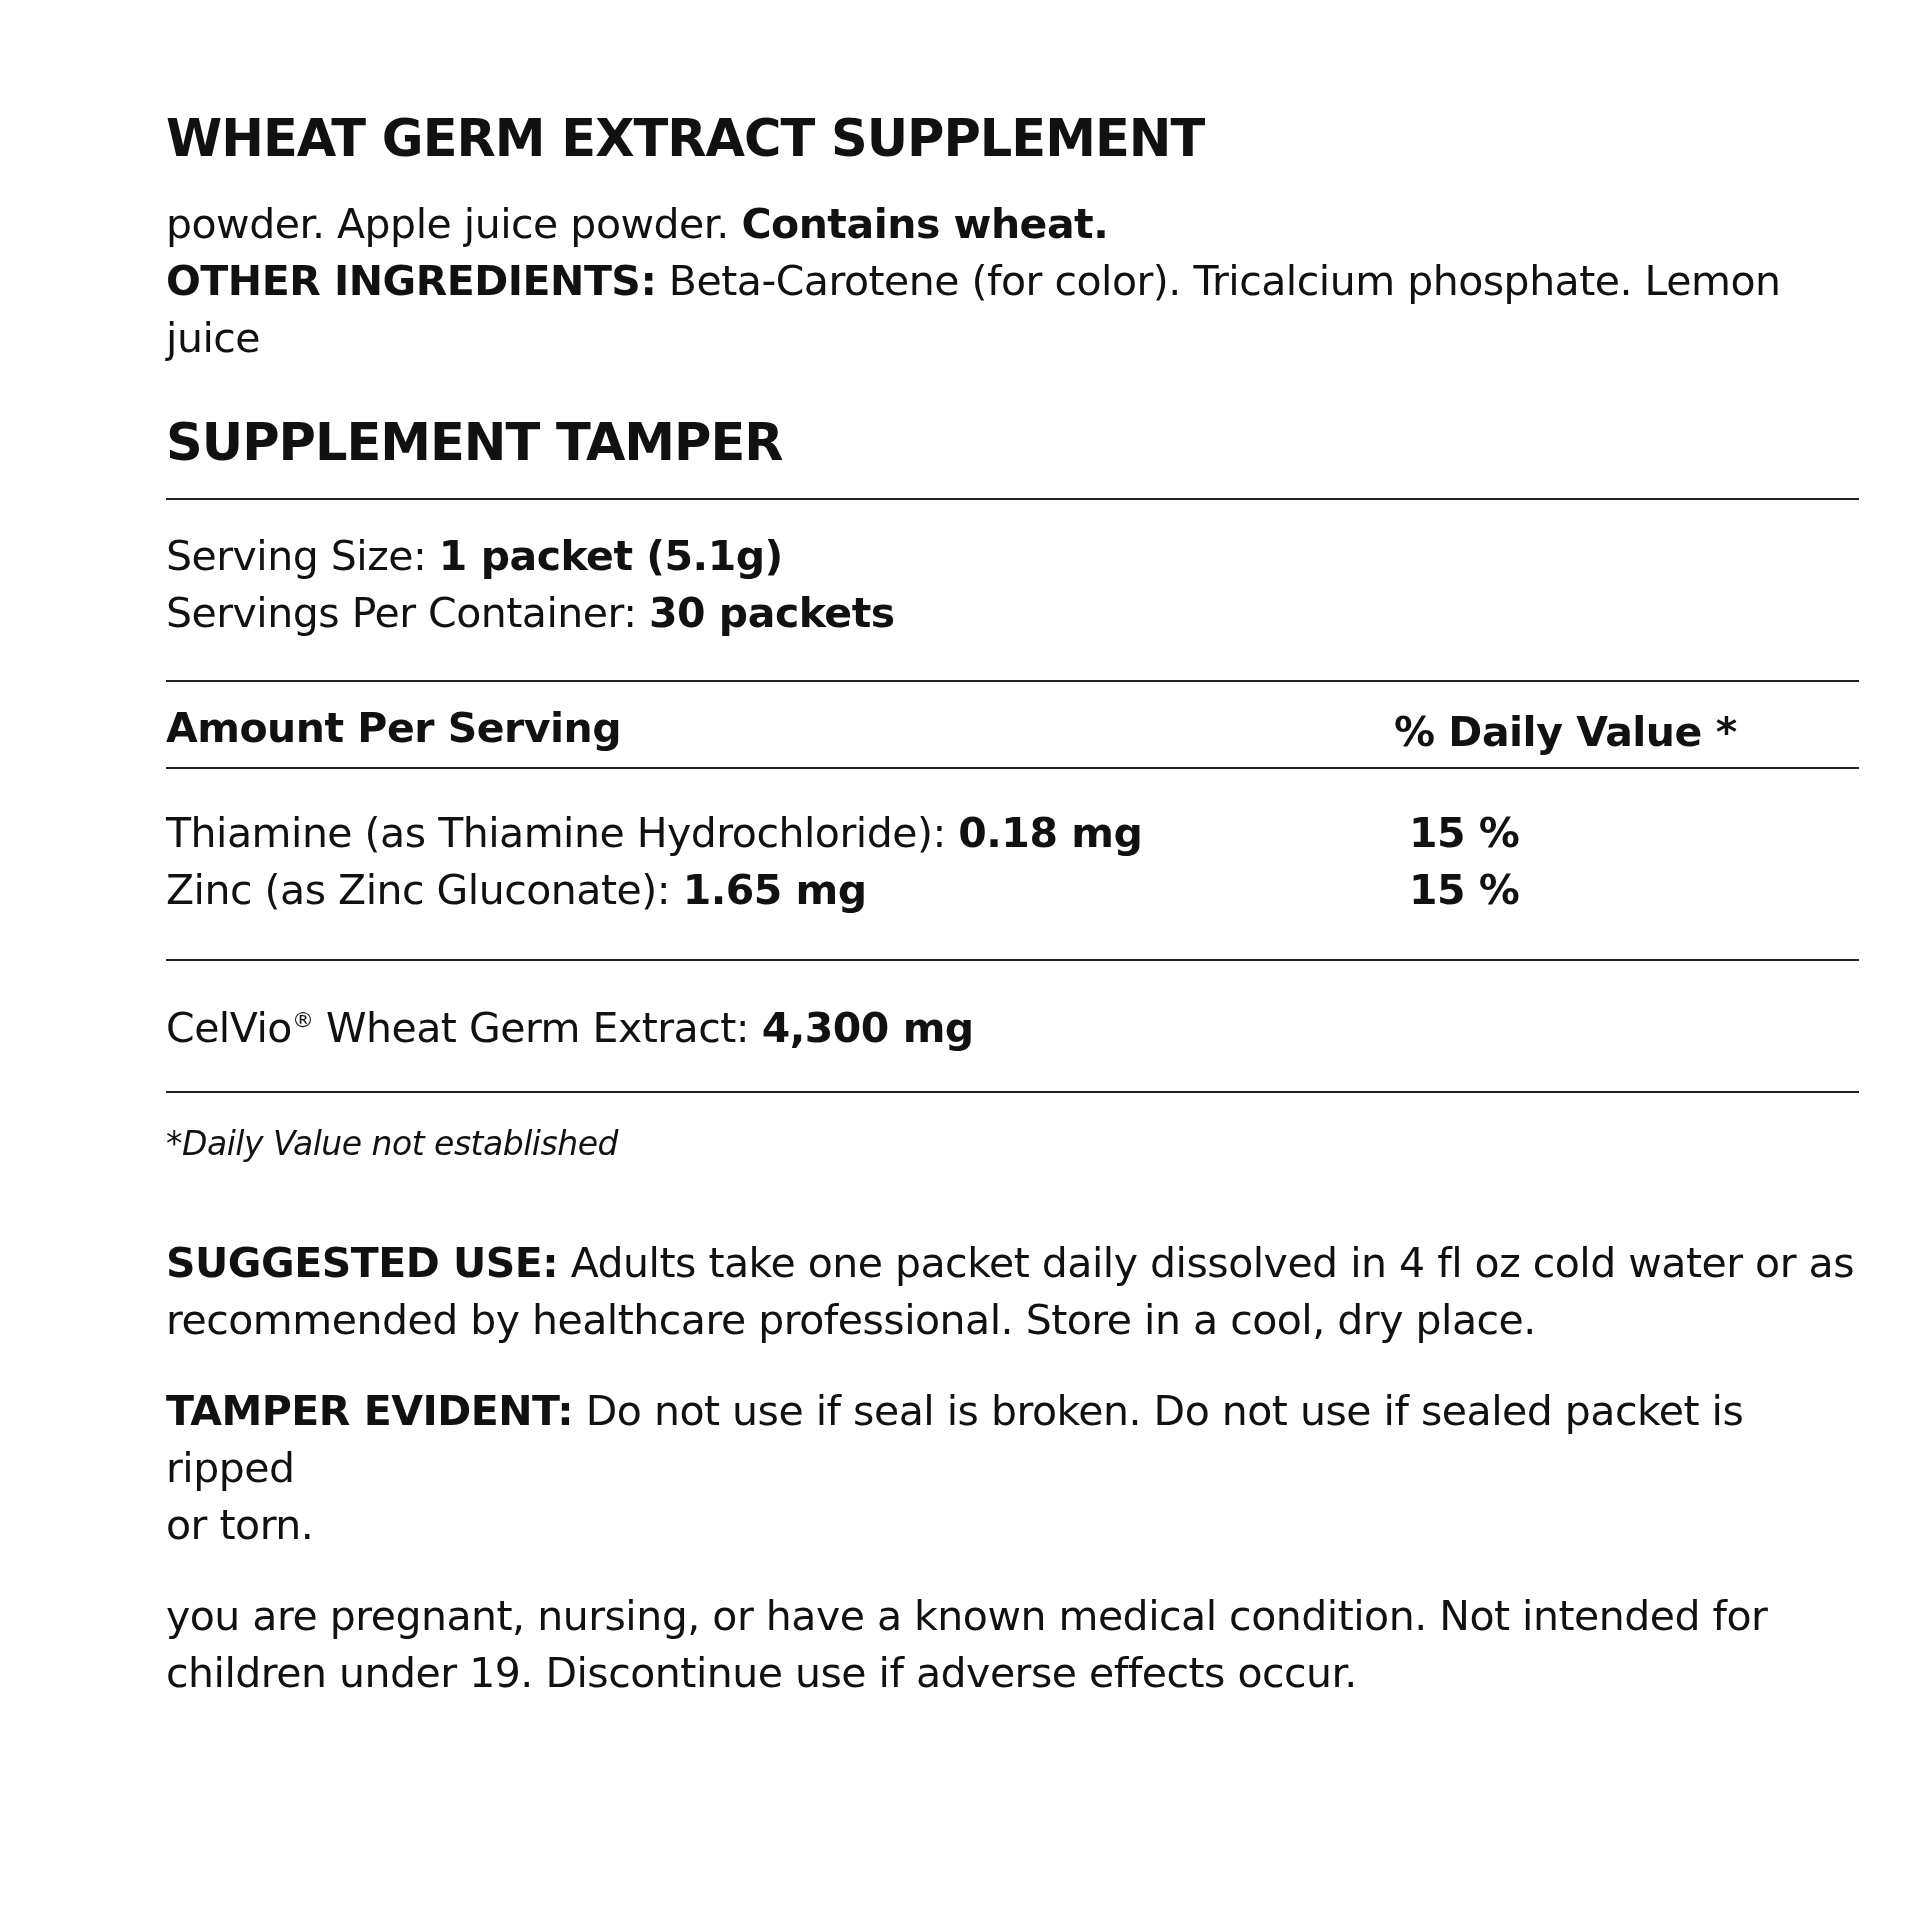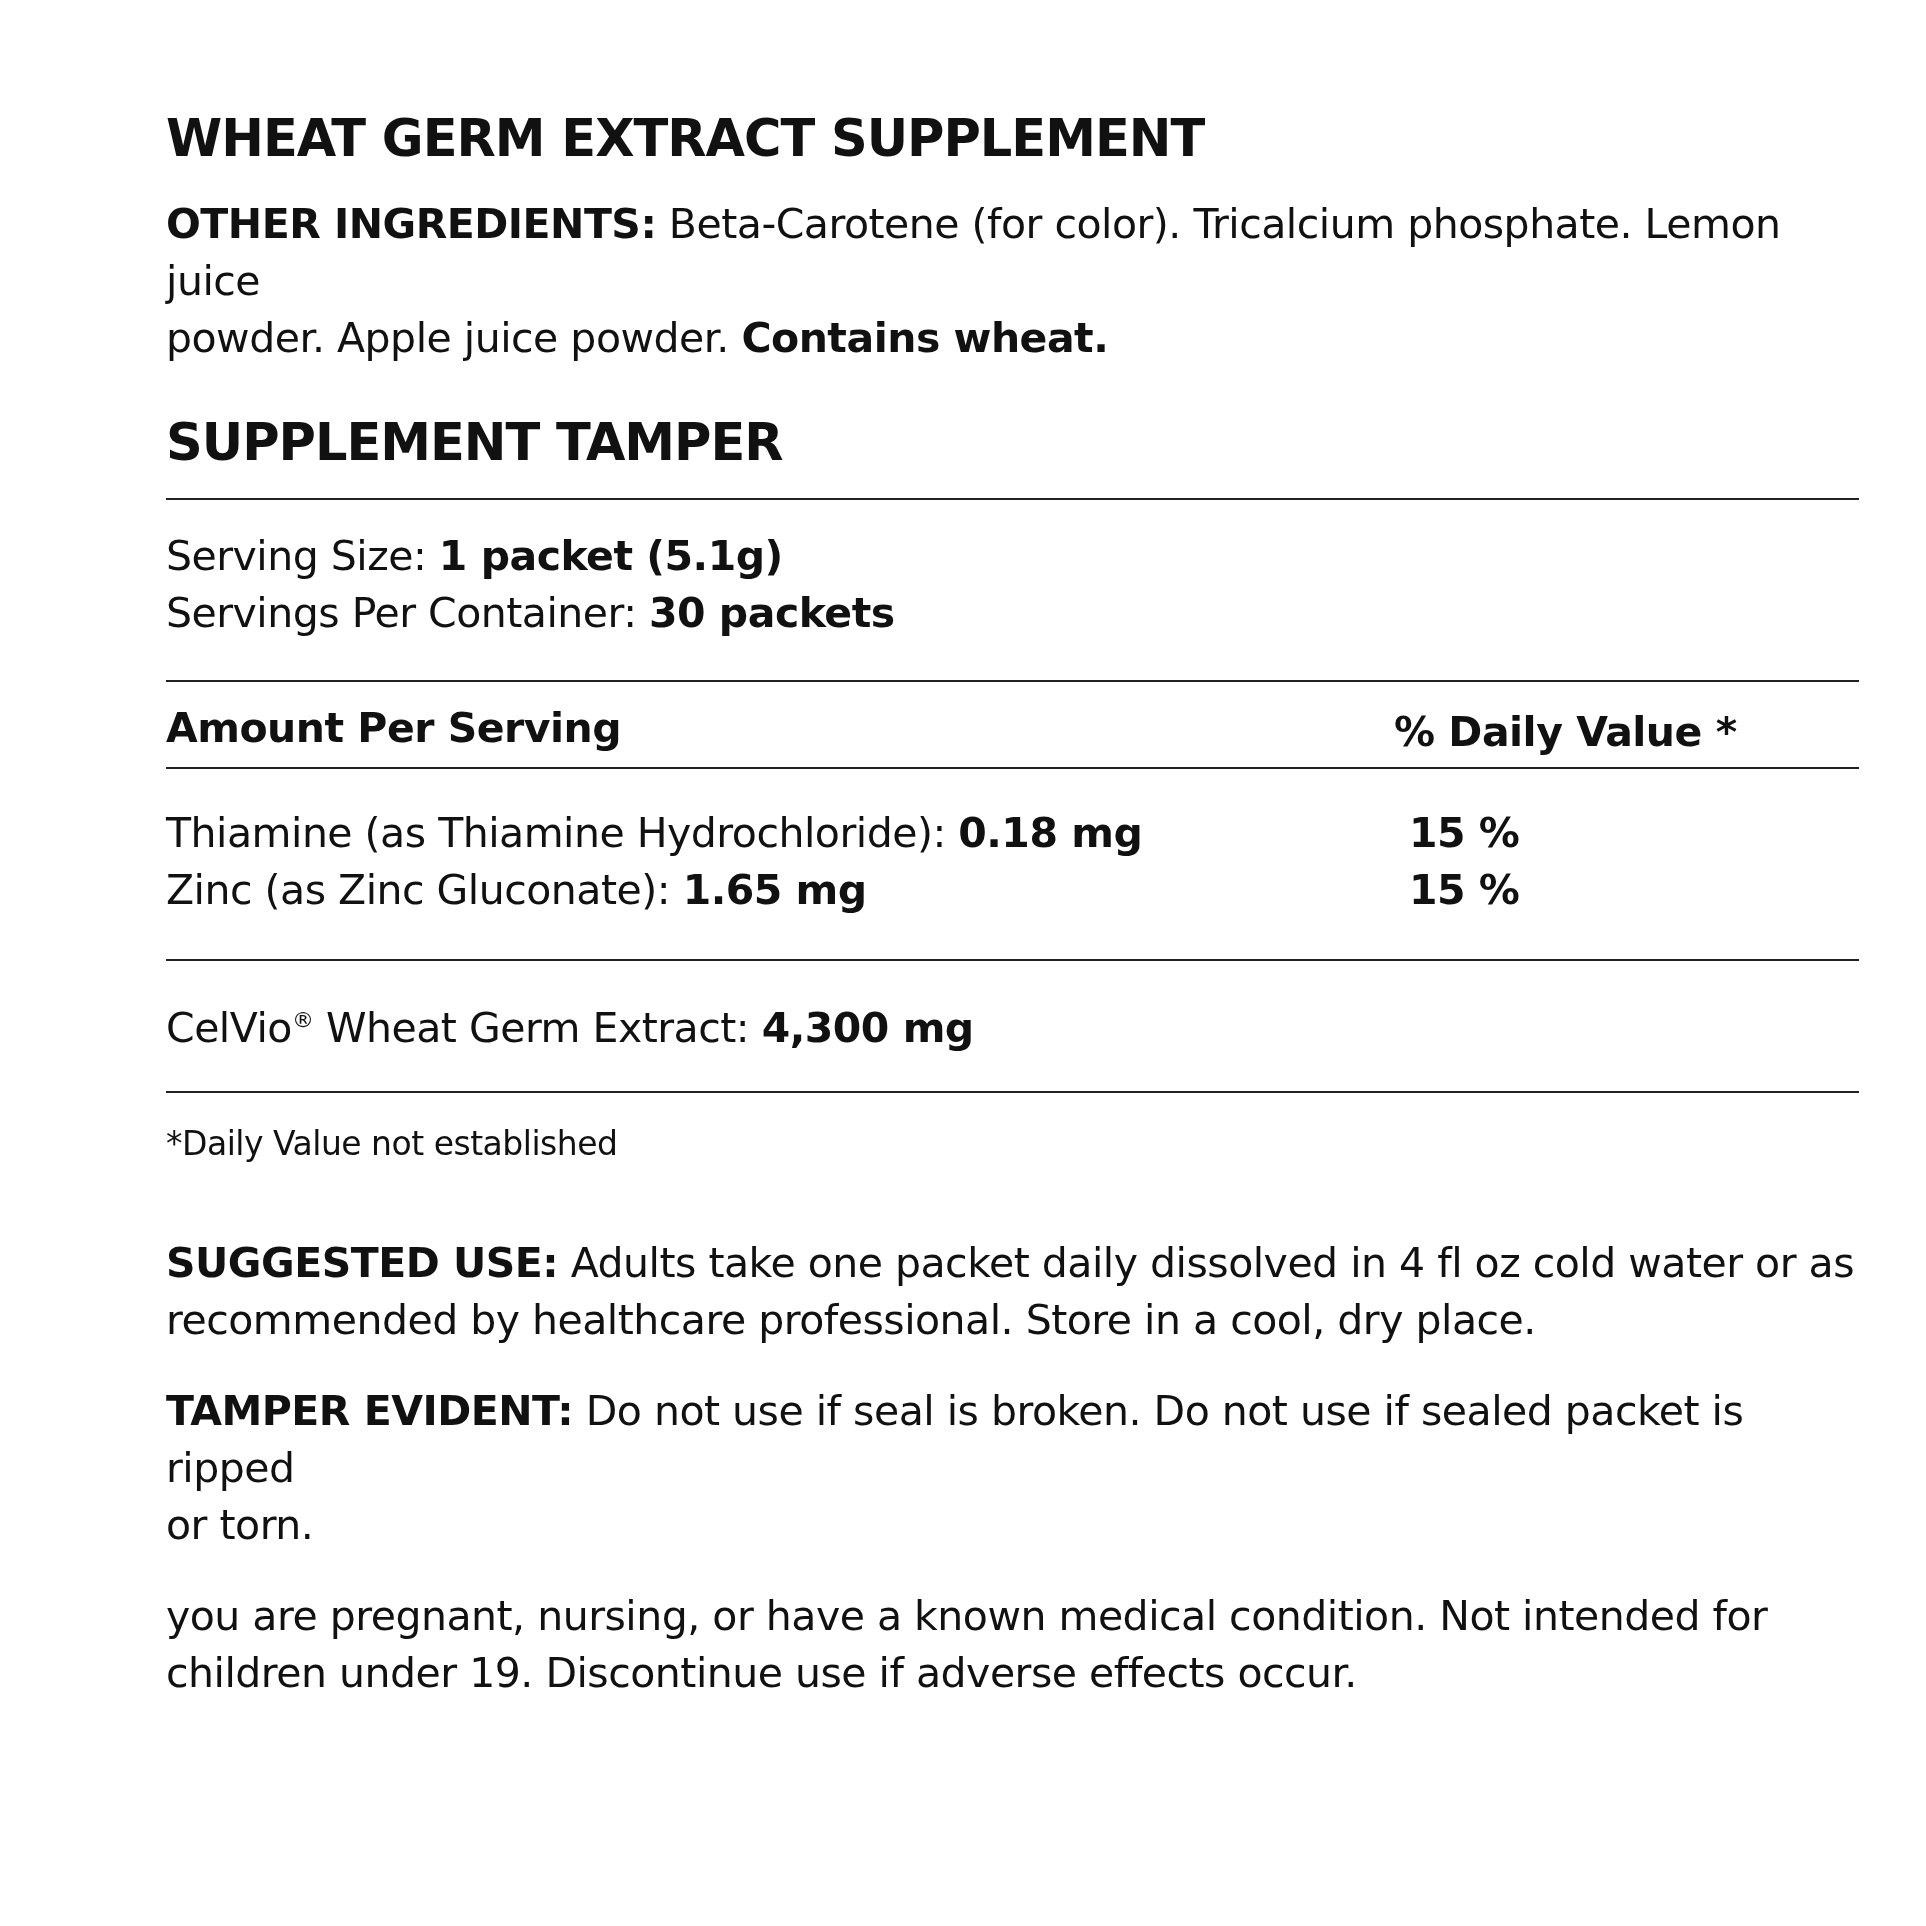--- a/index.html
+++ b/index.html
@@ -20,8 +20,8 @@
   <h1 class="h1">WHEAT GERM EXTRACT SUPPLEMENT</h1>
 
   <div style="margin-top:18px;">
+    <p class="para"><span>powder. Apple juice powder. </span><b>Contains wheat.</b></p>
     <p class="para"><b>OTHER INGREDIENTS:</b><span> Beta-Carotene (for color). Tricalcium phosphate. Lemon juice</span></p>
-    <p class="para"><span>powder. Apple juice powder. </span><b>Contains wheat.</b></p>
   </div>
 
   <h2 class="h1" style="margin-top:36px;">SUPPLEMENT TAMPER</h2>

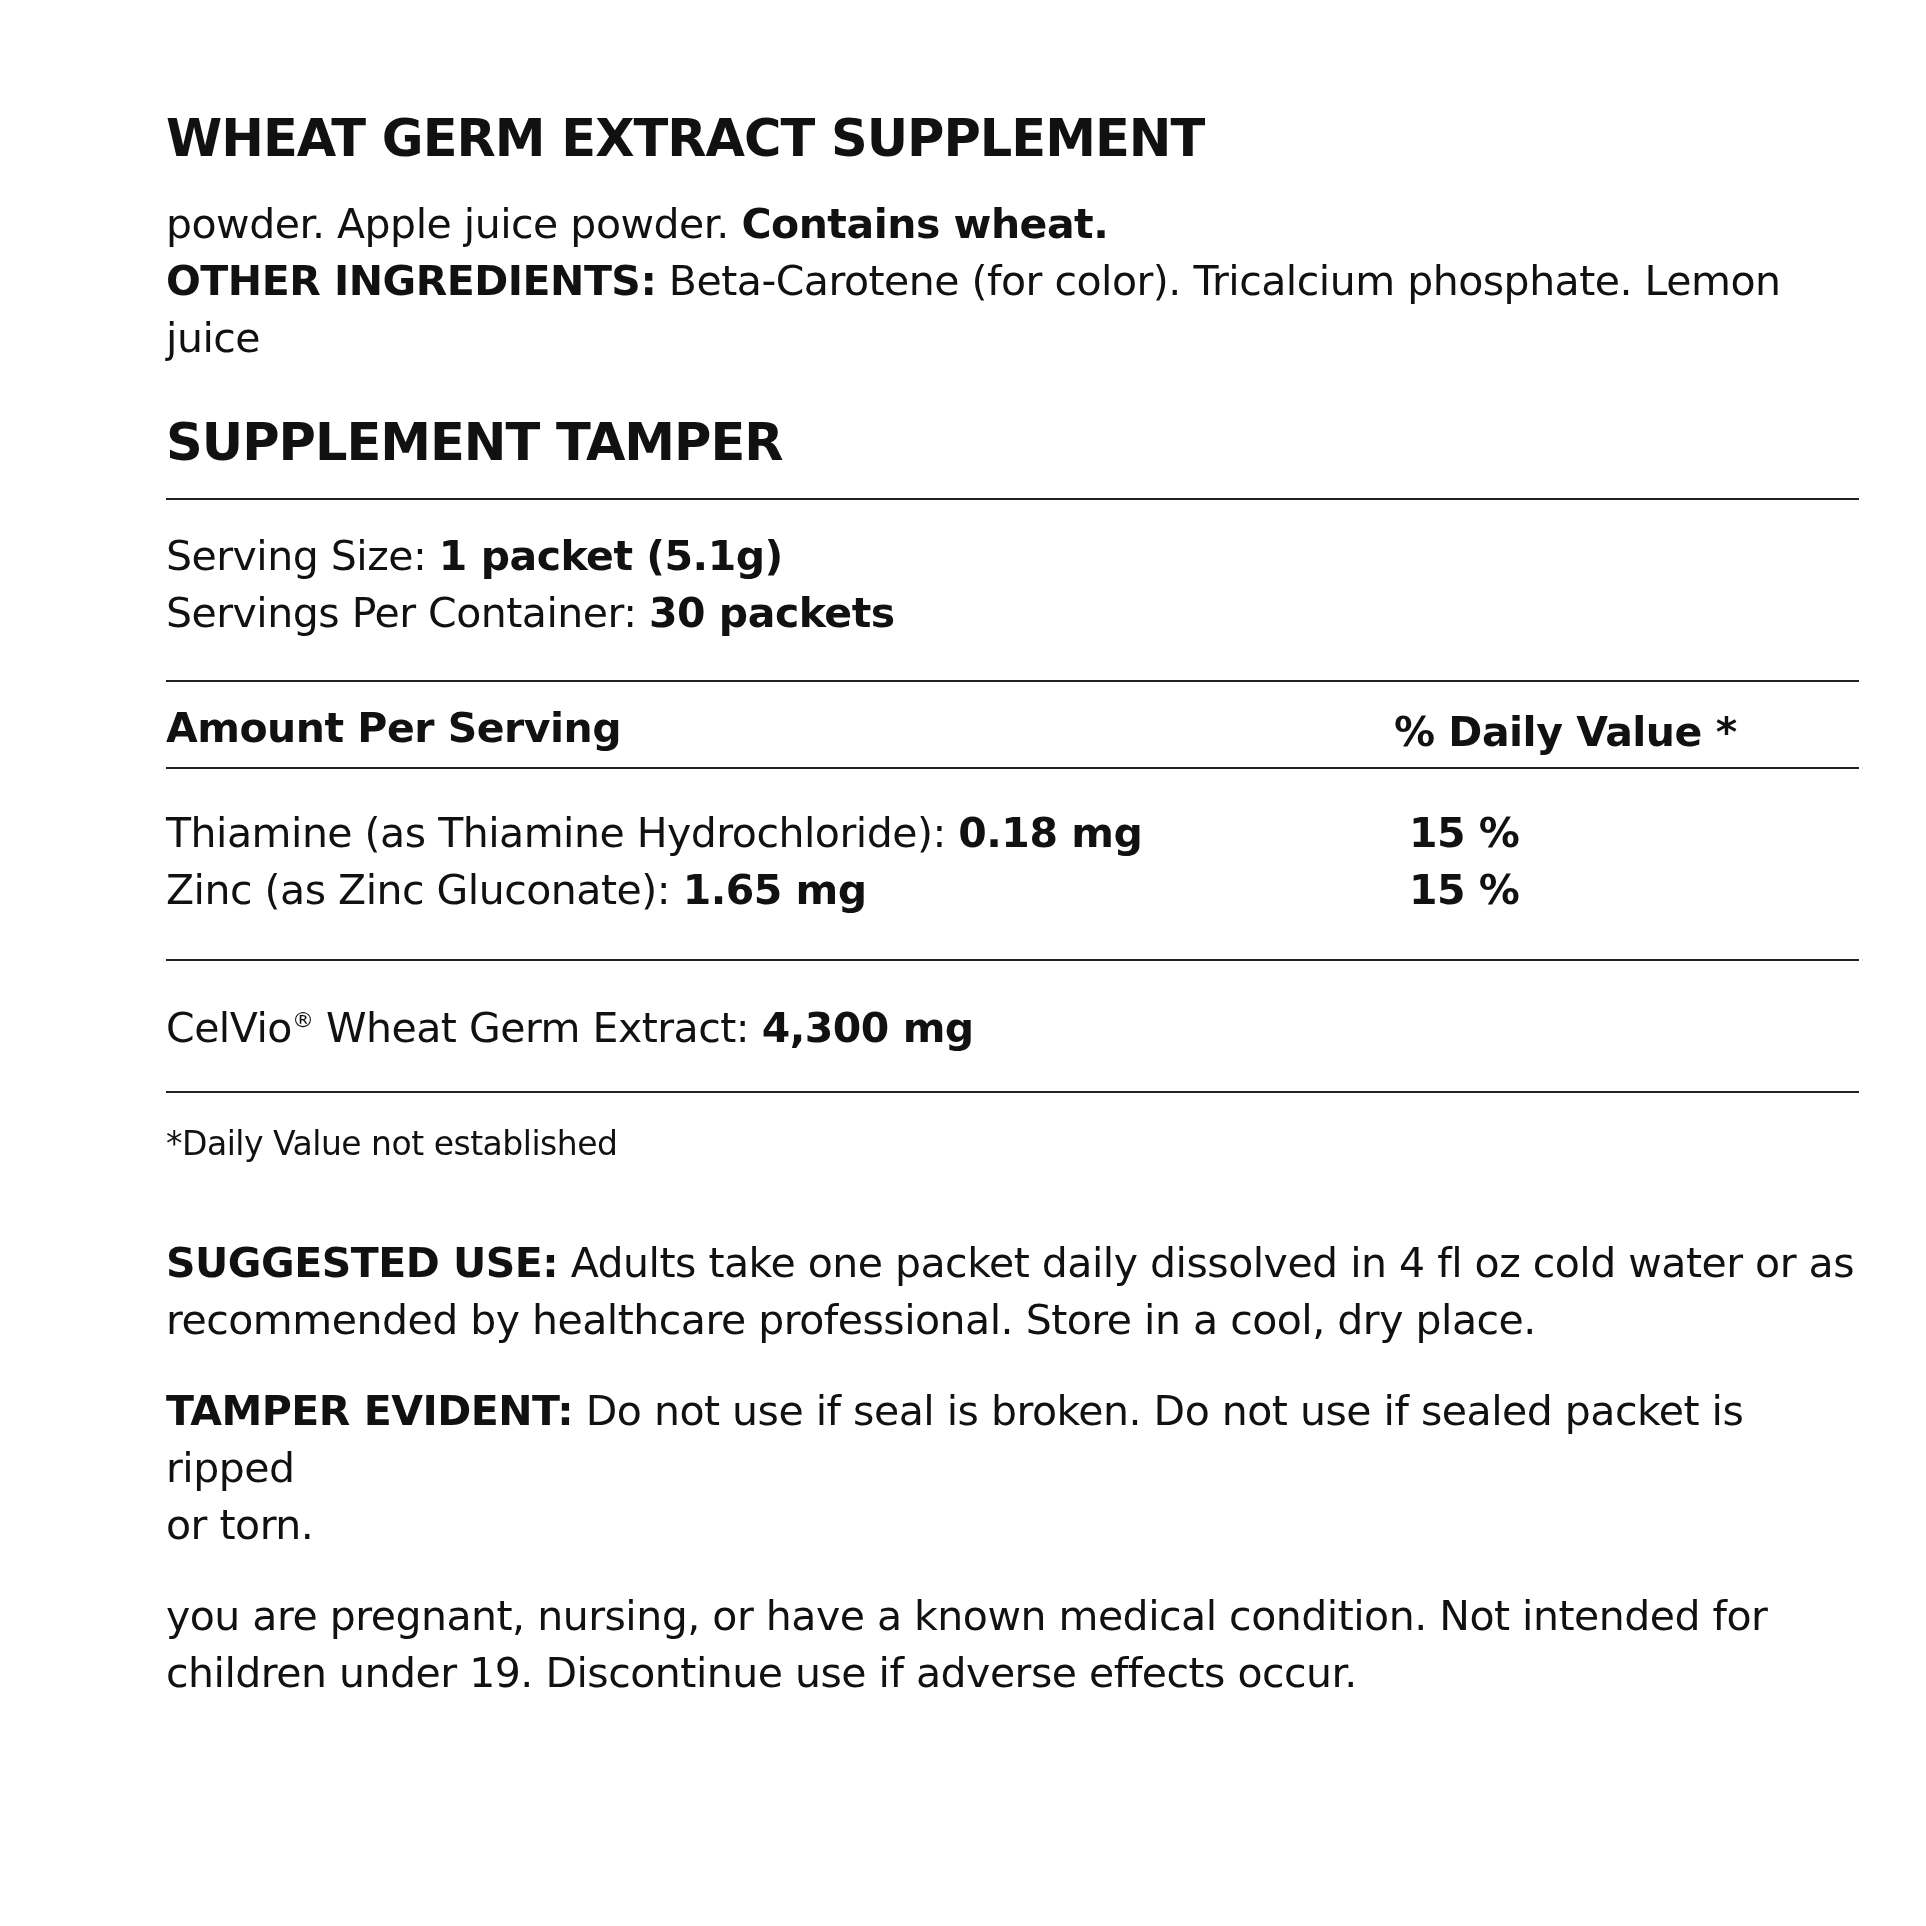--- a/index.html
+++ b/index.html
@@ -11,7 +11,7 @@
   .para b { font-weight:bold; }
   .rule { border-top:2px solid #222; width:1693px; }
   .dv { position:absolute; left:1233px; }
-  .foot { font-size:33px; }
+  .foot { font-size:33px; font-style:italic; }
 </style>
 </head>
 <body>

